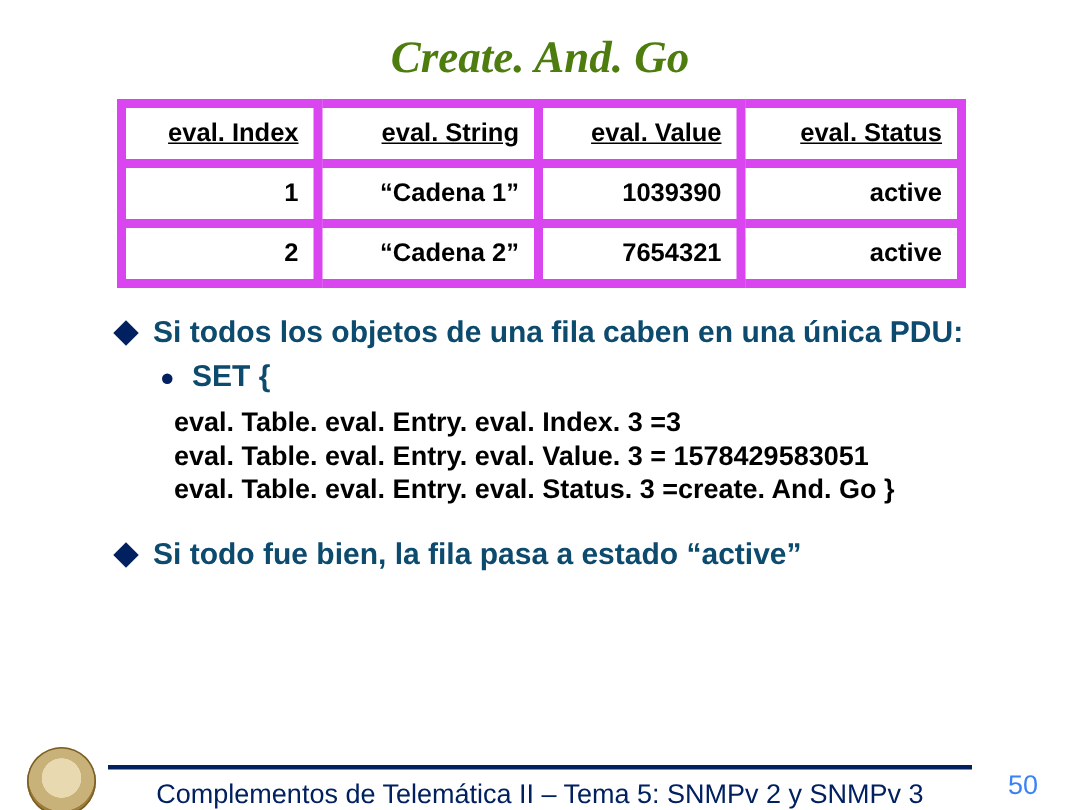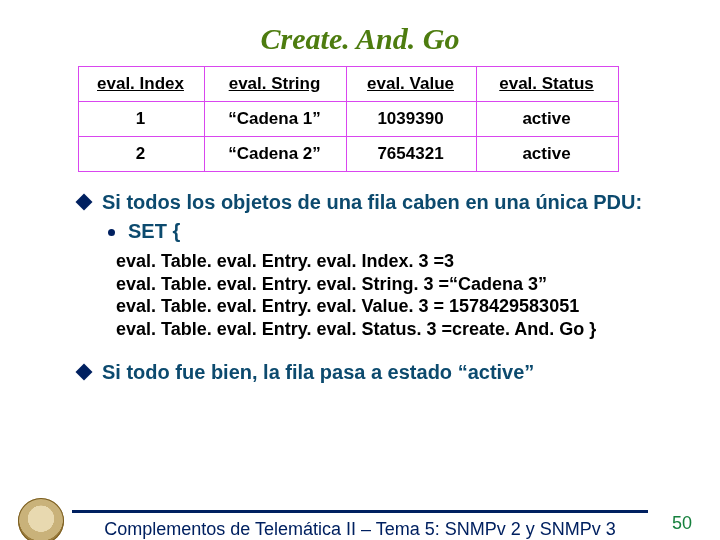--- a/index.html
+++ b/index.html
@@ -34,12 +34,12 @@
     margin-top: 4px;
   }
   .tbl th, .tbl td {
-    border: 1px solid #d946ef;
+    border: 6px solid #d946ef;
     font-family: Verdana, Geneva, sans-serif;
     font-size: 17px;
     color: #000;
     padding: 7px 10px 7px 8px;
-    text-align: center;
+    text-align: right;
     vertical-align: middle;
     font-weight: bold;
   }

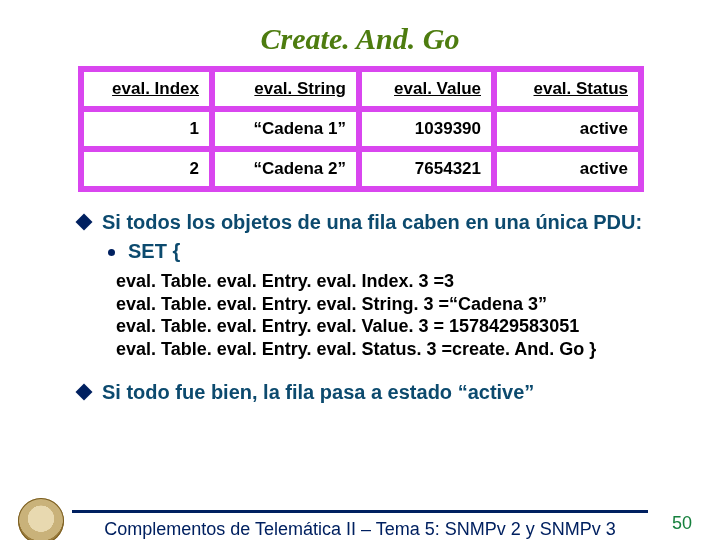--- a/index.html
+++ b/index.html
@@ -177,7 +177,6 @@
 
   <div class="code-lines">
     <div>eval. Table. eval. Entry. eval. Index. 3 =3</div>
-    <div>eval. Table. eval. Entry. eval. String. 3 =“Cadena 3”</div>
     <div>eval. Table. eval. Entry. eval. Value. 3 = 1578429583051</div>
     <div>eval. Table. eval. Entry. eval. Status. 3 =create. And. Go }</div>
   </div>

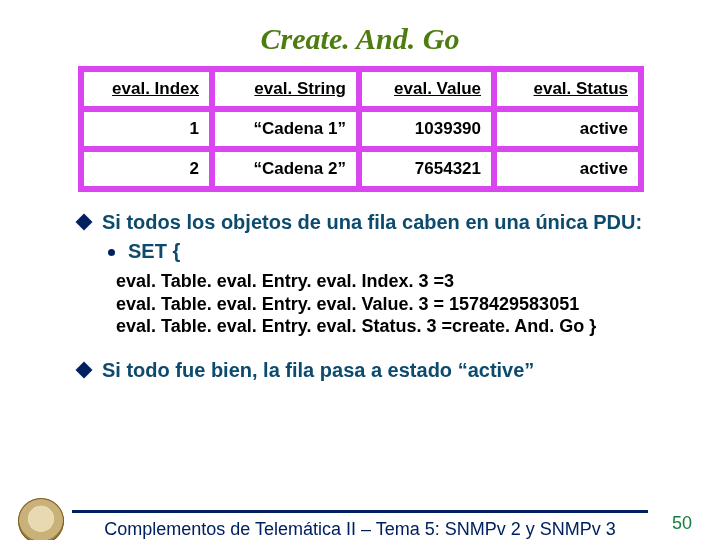--- a/index.html
+++ b/index.html
@@ -120,7 +120,7 @@
     position: absolute;
     right: 28px;
     bottom: 28px;
-    color: #15803d;
+    color: #3b82f6;
     font-size: 18px;
   }
   .seal {

